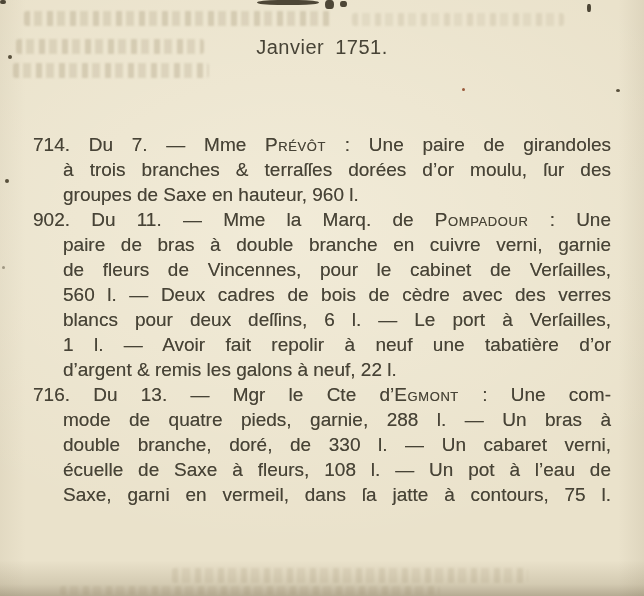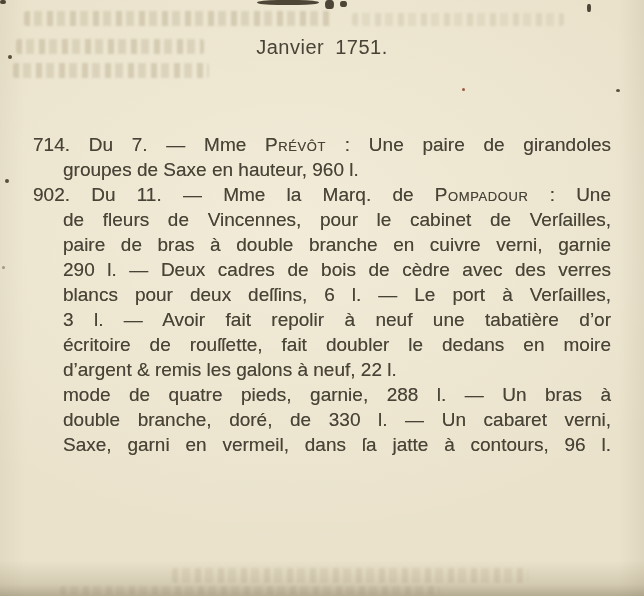--- a/index.html
+++ b/index.html
@@ -82,6 +82,7 @@
 
   <div class="text-block">
       <div class="line first just"><span>714. Du 7. — Mme </span><span class="sc">Prévôt</span><span> : Une paire de girandoles</span></div>
+      <div class="line hang just"><span>à trois branches &amp; terraſſes dorées d’or moulu, ſur des</span></div>
       <div class="line hang end"><span>groupes de Saxe en hauteur, 960 l.</span></div>
       <div class="line first just"><span>902. Du 11. — Mme la Marq. de </span><span class="sc">Pompadour</span><span> : Une</span></div>
       <div class="line hang just"><span>de fleurs de Vincennes, pour le cabinet de Verſailles,</span></div>

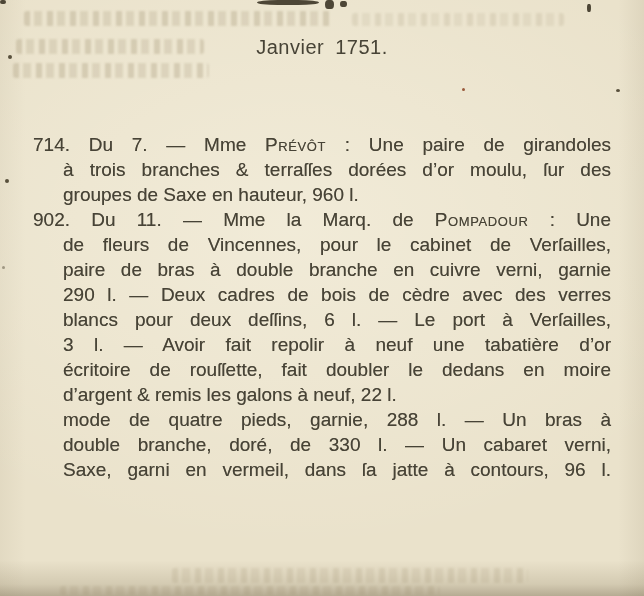--- a/index.html
+++ b/index.html
@@ -85,8 +85,8 @@
       <div class="line hang just"><span>à trois branches &amp; terraſſes dorées d’or moulu, ſur des</span></div>
       <div class="line hang end"><span>groupes de Saxe en hauteur, 960 l.</span></div>
       <div class="line first just"><span>902. Du 11. — Mme la Marq. de </span><span class="sc">Pompadour</span><span> : Une</span></div>
+      <div class="line hang just"><span>paire de bras à double branche en cuivre verni, garnie</span></div>
       <div class="line hang just"><span>de fleurs de Vincennes, pour le cabinet de Verſailles,</span></div>
-      <div class="line hang just"><span>paire de bras à double branche en cuivre verni, garnie</span></div>
       <div class="line hang just"><span>290 l. — Deux cadres de bois de cèdre avec des verres</span></div>
       <div class="line hang just"><span>blancs pour deux deſſins, 6 l. — Le port à Verſailles,</span></div>
       <div class="line hang just"><span>3 l. — Avoir fait repolir à neuf une tabatière d’or</span></div>

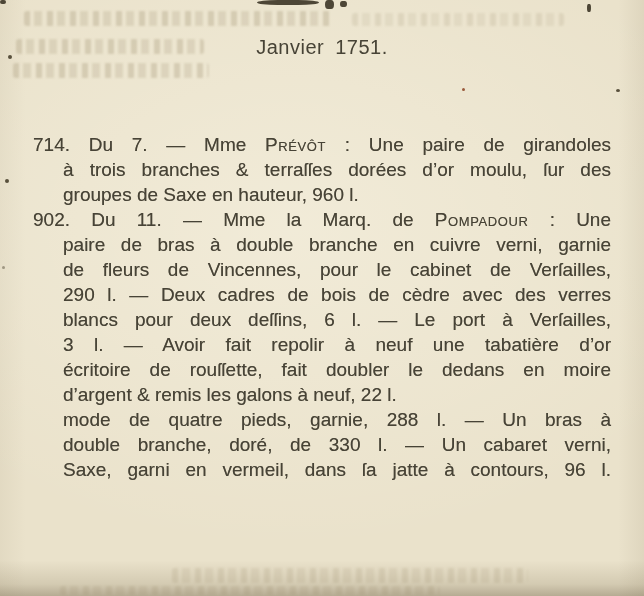--- a/index.html
+++ b/index.html
@@ -87,7 +87,7 @@
       <div class="line first just"><span>902. Du 11. — Mme la Marq. de </span><span class="sc">Pompadour</span><span> : Une</span></div>
       <div class="line hang just"><span>paire de bras à double branche en cuivre verni, garnie</span></div>
       <div class="line hang just"><span>de fleurs de Vincennes, pour le cabinet de Verſailles,</span></div>
-      <div class="line hang just"><span>290 l. — Deux cadres de bois de cèdre avec des verres</span></div>
+      <div class="line hang just"><span>560 l. — Deux cadres de bois de cèdre avec des verres</span></div>
       <div class="line hang just"><span>blancs pour deux deſſins, 6 l. — Le port à Verſailles,</span></div>
       <div class="line hang just"><span>3 l. — Avoir fait repolir à neuf une tabatière d’or</span></div>
       <div class="line hang just"><span>écritoire de rouſſette, fait doubler le dedans en moire</span></div>

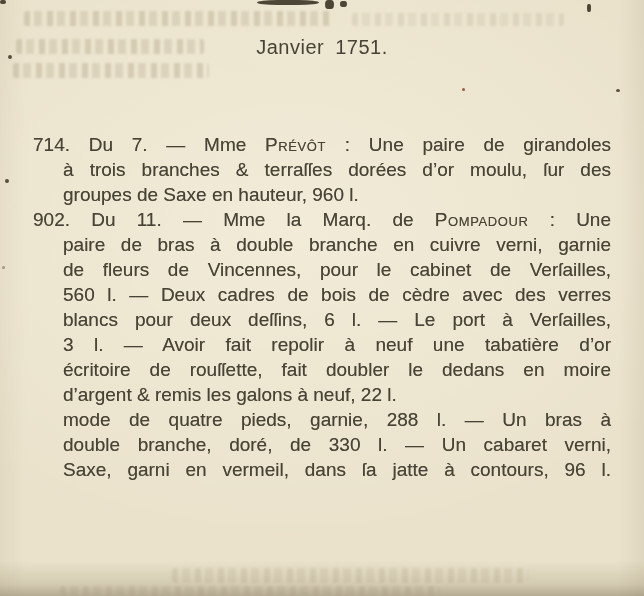--- a/index.html
+++ b/index.html
@@ -89,7 +89,7 @@
       <div class="line hang just"><span>de fleurs de Vincennes, pour le cabinet de Verſailles,</span></div>
       <div class="line hang just"><span>560 l. — Deux cadres de bois de cèdre avec des verres</span></div>
       <div class="line hang just"><span>blancs pour deux deſſins, 6 l. — Le port à Verſailles,</span></div>
-      <div class="line hang just"><span>3 l. — Avoir fait repolir à neuf une tabatière d’or</span></div>
+      <div class="line hang just"><span>1 l. — Avoir fait repolir à neuf une tabatière d’or</span></div>
       <div class="line hang just"><span>écritoire de rouſſette, fait doubler le dedans en moire</span></div>
       <div class="line hang end"><span>d’argent &amp; remis les galons à neuf, 22 l.</span></div>
       <div class="line hang just"><span>mode de quatre pieds, garnie, 288 l. — Un bras à</span></div>

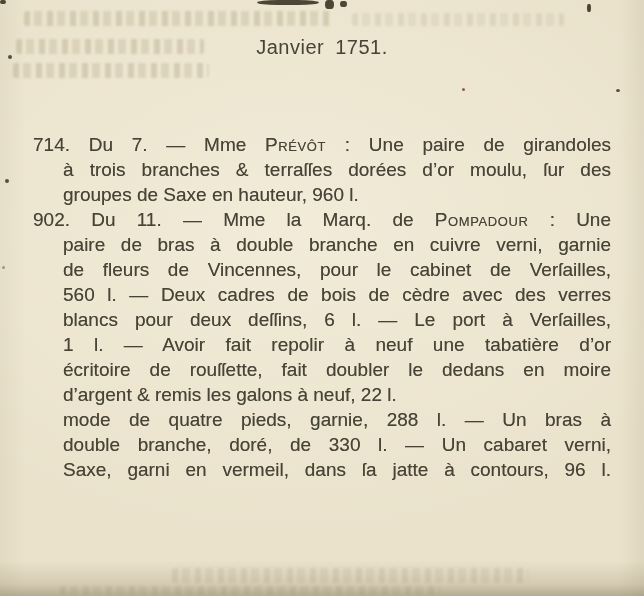--- a/index.html
+++ b/index.html
@@ -90,7 +90,6 @@
       <div class="line hang just"><span>560 l. — Deux cadres de bois de cèdre avec des verres</span></div>
       <div class="line hang just"><span>blancs pour deux deſſins, 6 l. — Le port à Verſailles,</span></div>
       <div class="line hang just"><span>1 l. — Avoir fait repolir à neuf une tabatière d’or</span></div>
-      <div class="line hang just"><span>écritoire de rouſſette, fait doubler le dedans en moire</span></div>
       <div class="line hang end"><span>d’argent &amp; remis les galons à neuf, 22 l.</span></div>
       <div class="line hang just"><span>mode de quatre pieds, garnie, 288 l. — Un bras à</span></div>
       <div class="line hang just"><span>double branche, doré, de 330 l. — Un cabaret verni,</span></div>

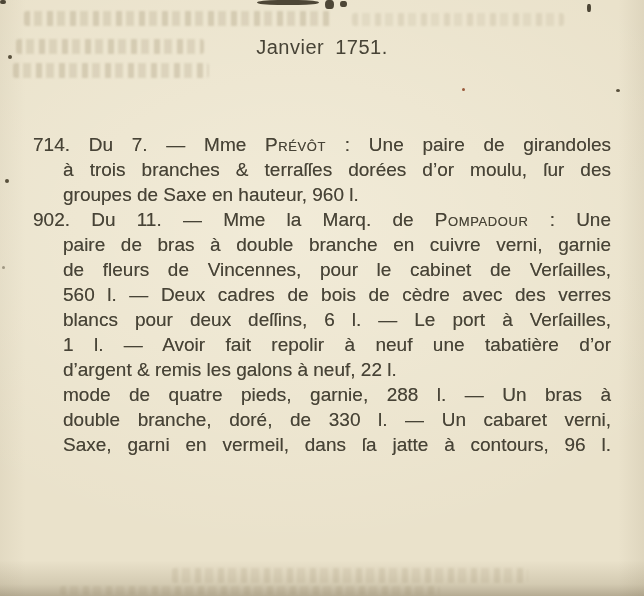--- a/index.html
+++ b/index.html
@@ -91,6 +91,7 @@
       <div class="line hang just"><span>blancs pour deux deſſins, 6 l. — Le port à Verſailles,</span></div>
       <div class="line hang just"><span>1 l. — Avoir fait repolir à neuf une tabatière d’or</span></div>
       <div class="line hang end"><span>d’argent &amp; remis les galons à neuf, 22 l.</span></div>
+      <div class="line first just"><span>716. Du 13. — Mgr le Cte d’</span><span class="sc">Egmont</span><span> : Une com-</span></div>
       <div class="line hang just"><span>mode de quatre pieds, garnie, 288 l. — Un bras à</span></div>
       <div class="line hang just"><span>double branche, doré, de 330 l. — Un cabaret verni,</span></div>
       <div class="line hang just"><span>Saxe, garni en vermeil, dans ſa jatte à contours, 96 l.</span></div>

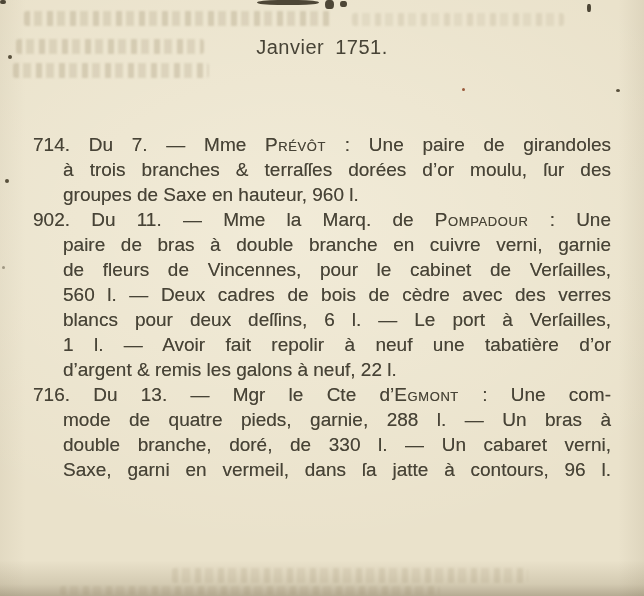--- a/index.html
+++ b/index.html
@@ -94,6 +94,7 @@
       <div class="line first just"><span>716. Du 13. — Mgr le Cte d’</span><span class="sc">Egmont</span><span> : Une com-</span></div>
       <div class="line hang just"><span>mode de quatre pieds, garnie, 288 l. — Un bras à</span></div>
       <div class="line hang just"><span>double branche, doré, de 330 l. — Un cabaret verni,</span></div>
+      <div class="line hang just"><span>écuelle de Saxe à fleurs, 108 l. — Un pot à l’eau de</span></div>
       <div class="line hang just"><span>Saxe, garni en vermeil, dans ſa jatte à contours, 96 l.</span></div>
     </div>
 

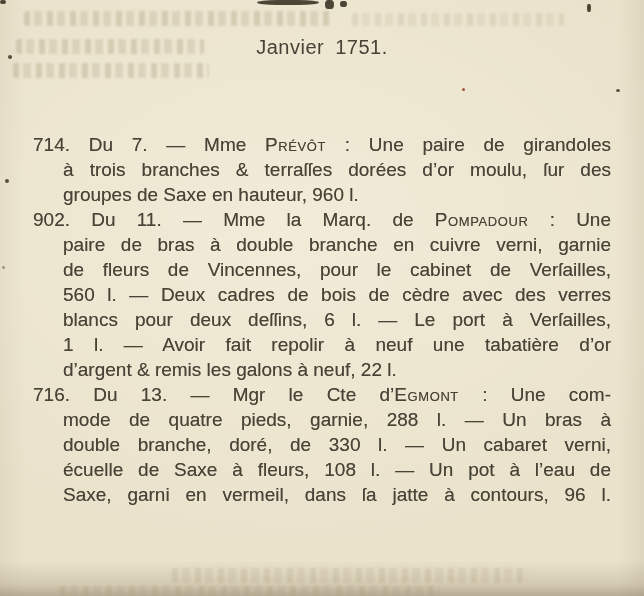--- a/index.html
+++ b/index.html
@@ -95,7 +95,7 @@
       <div class="line hang just"><span>mode de quatre pieds, garnie, 288 l. — Un bras à</span></div>
       <div class="line hang just"><span>double branche, doré, de 330 l. — Un cabaret verni,</span></div>
       <div class="line hang just"><span>écuelle de Saxe à fleurs, 108 l. — Un pot à l’eau de</span></div>
-      <div class="line hang just"><span>Saxe, garni en vermeil, dans ſa jatte à contours, 96 l.</span></div>
+      <div class="line hang just"><span>Saxe, garni en vermeil, dans ſa jatte à contours, 75 l.</span></div>
     </div>
 
 </div>

